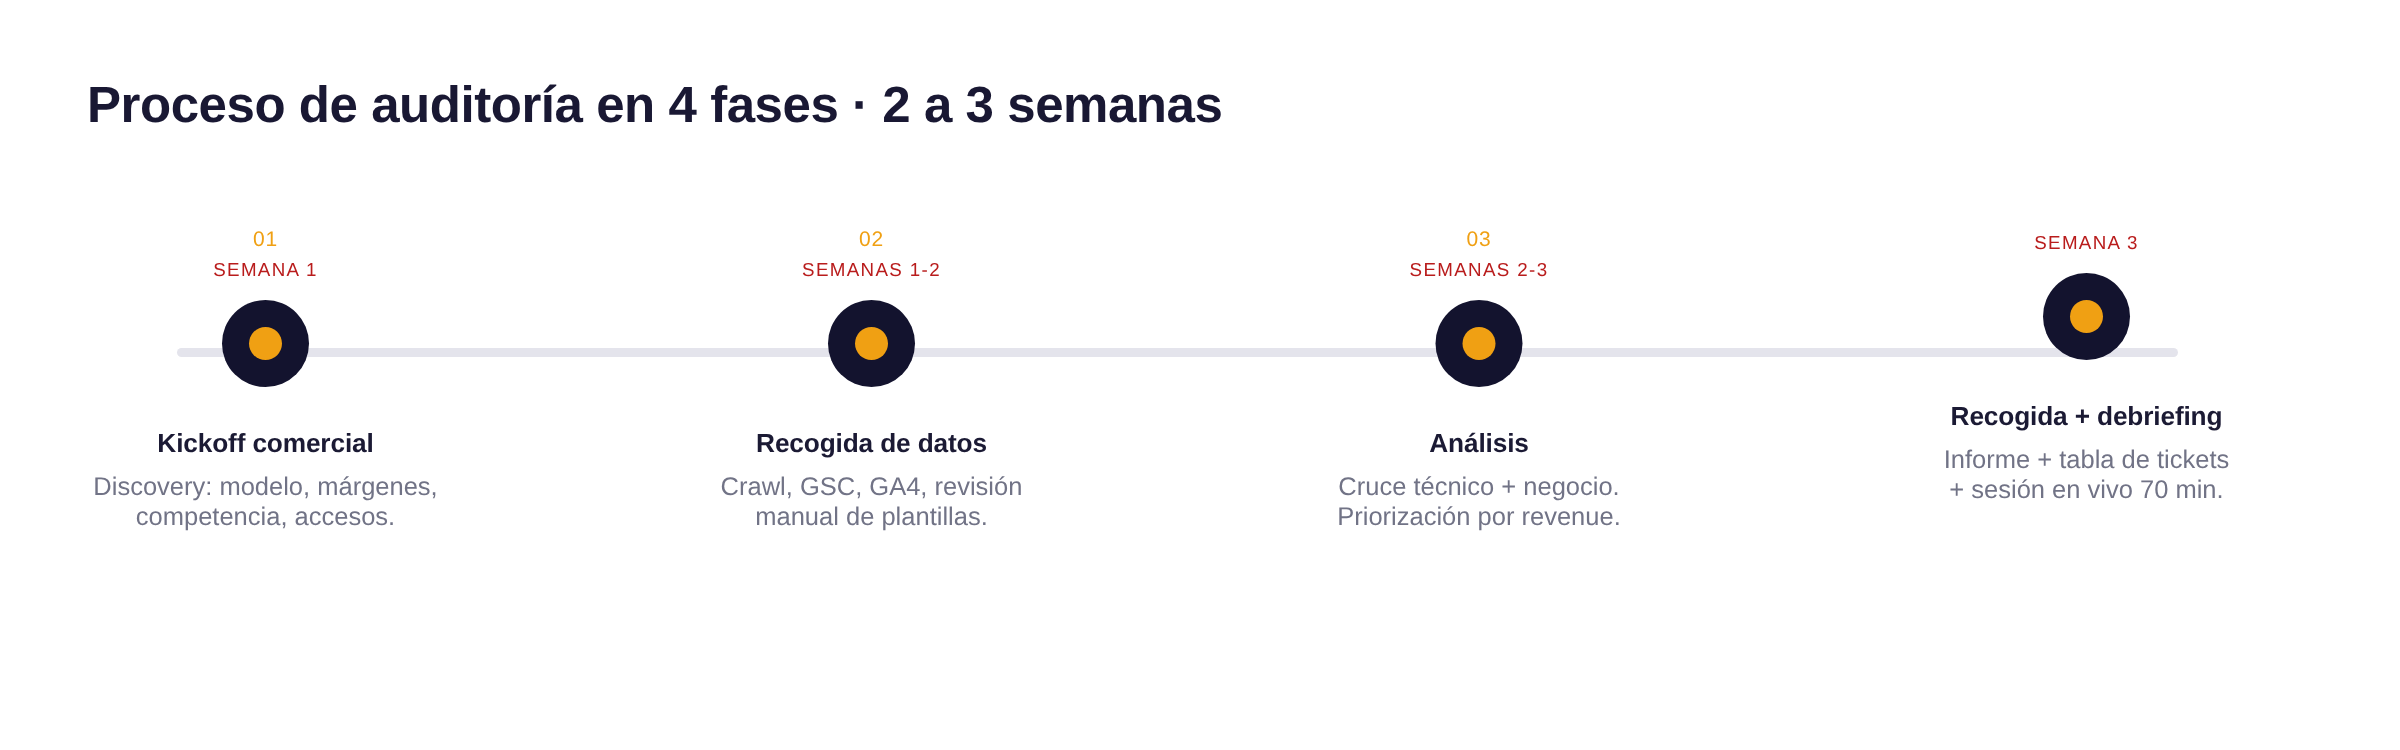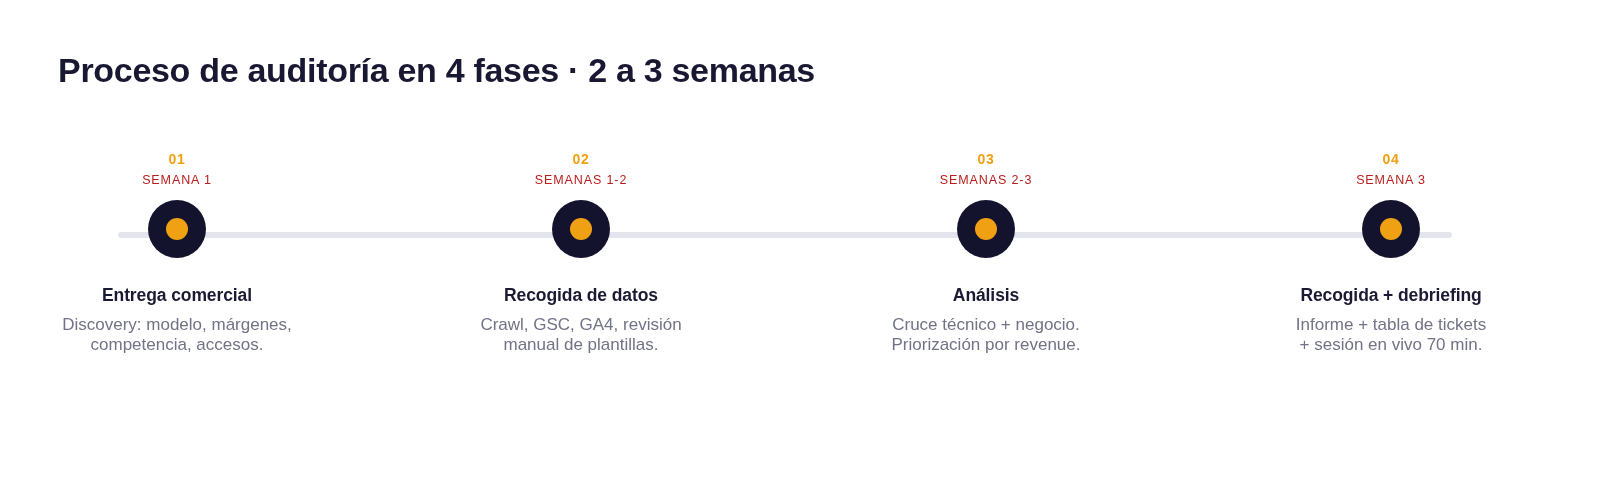--- a/index.html
+++ b/index.html
@@ -59,7 +59,7 @@
 
   .step-number {
     font-size: 14px;
-    font-weight: bold;
+    font-weight: normal;
     letter-spacing: 0.6px;
     line-height: 18px;
     color: #f0a013;

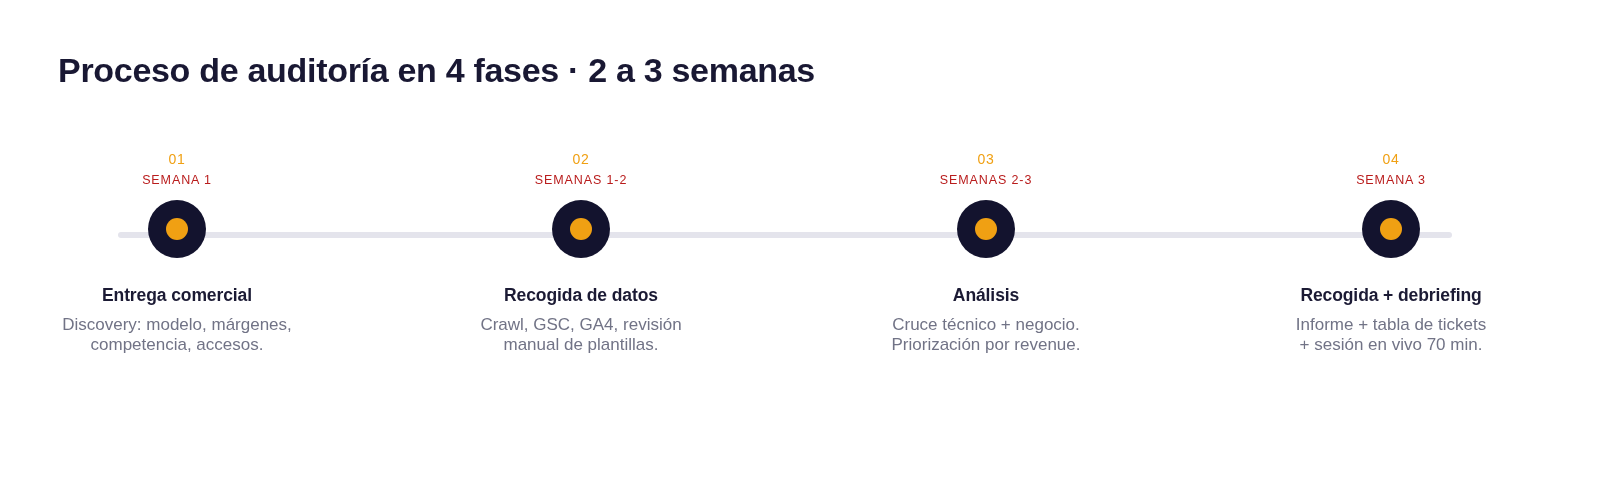--- a/index.html
+++ b/index.html
@@ -167,7 +167,6 @@
 Priorización por revenue.</div>
       </div>
       <div class="step" style="left: 1391px;">
-        <div class="step-number">04</div>
         <div class="step-week">SEMANA 3</div>
         <div class="node-wrap">
           <div class="node">

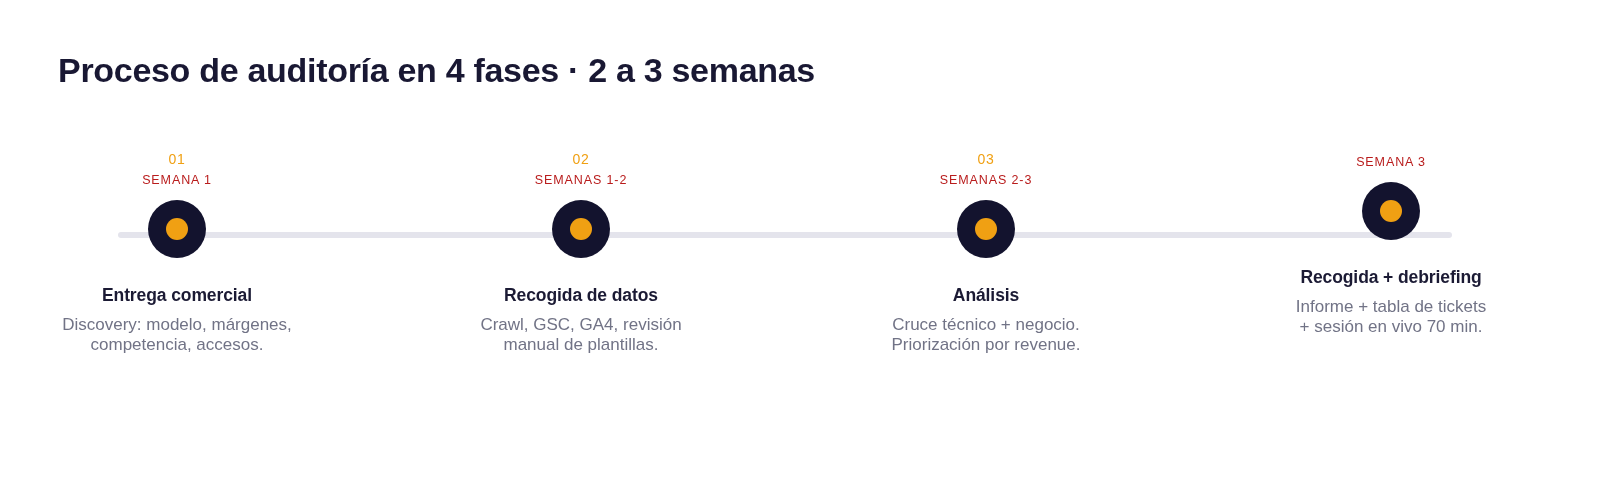--- a/index.html
+++ b/index.html
@@ -138,7 +138,7 @@
             <div class="node-dot"></div>
           </div>
         </div>
-        <div class="step-title">Entrega comercial</div>
+        <div class="step-title">Kickoff comercial</div>
         <div class="step-desc">Discovery: modelo, márgenes,
 competencia, accesos.</div>
       </div>

